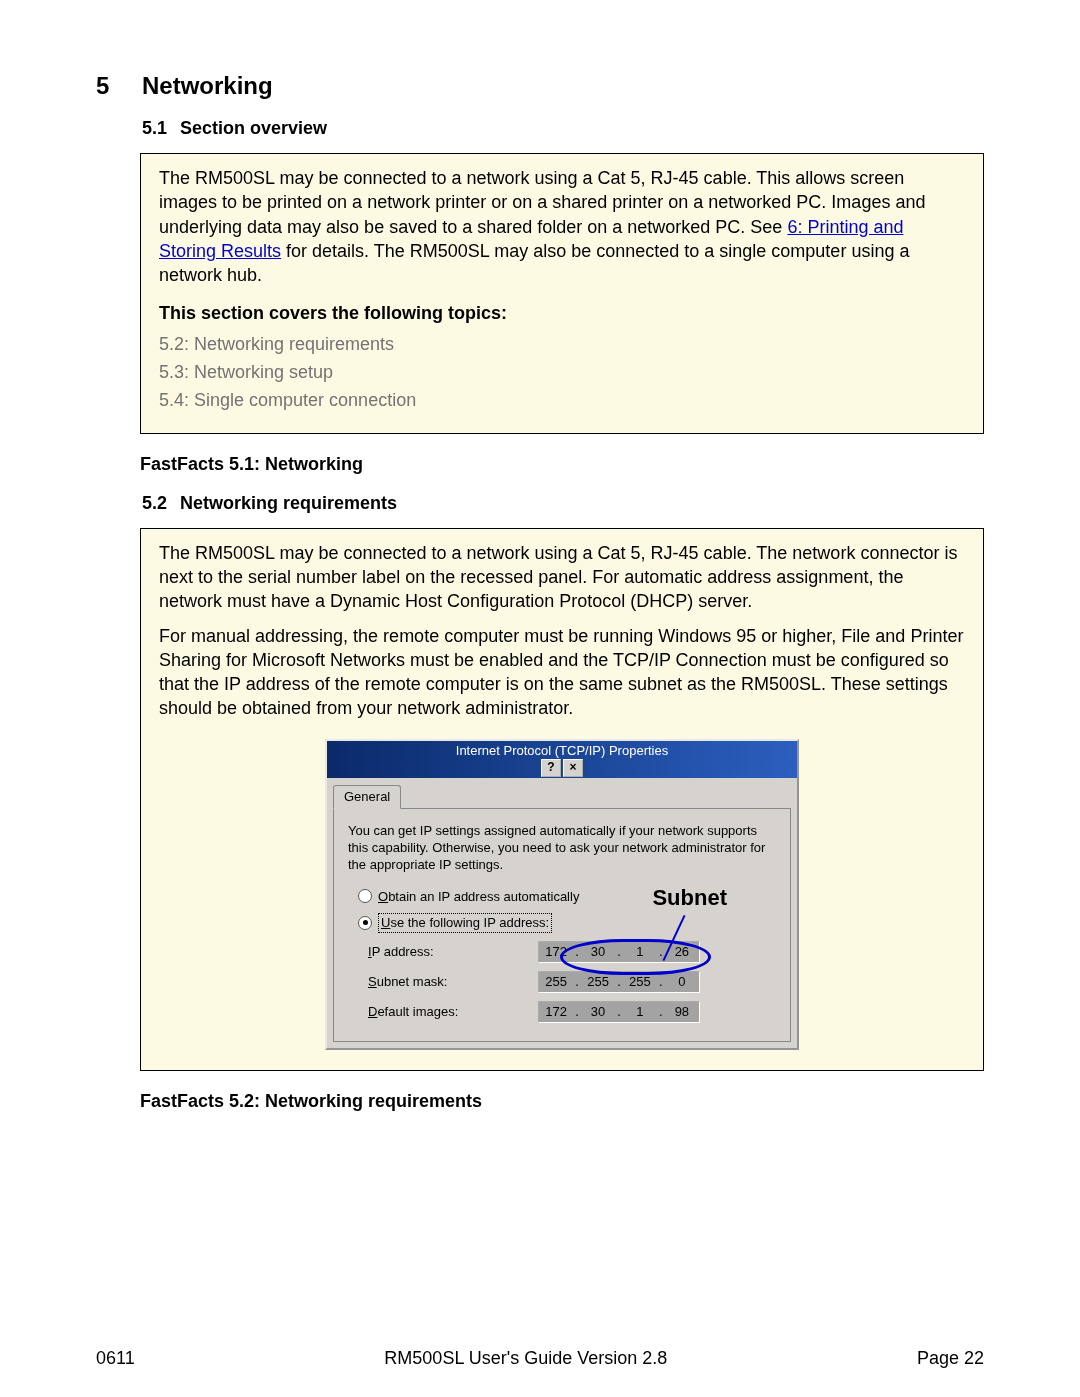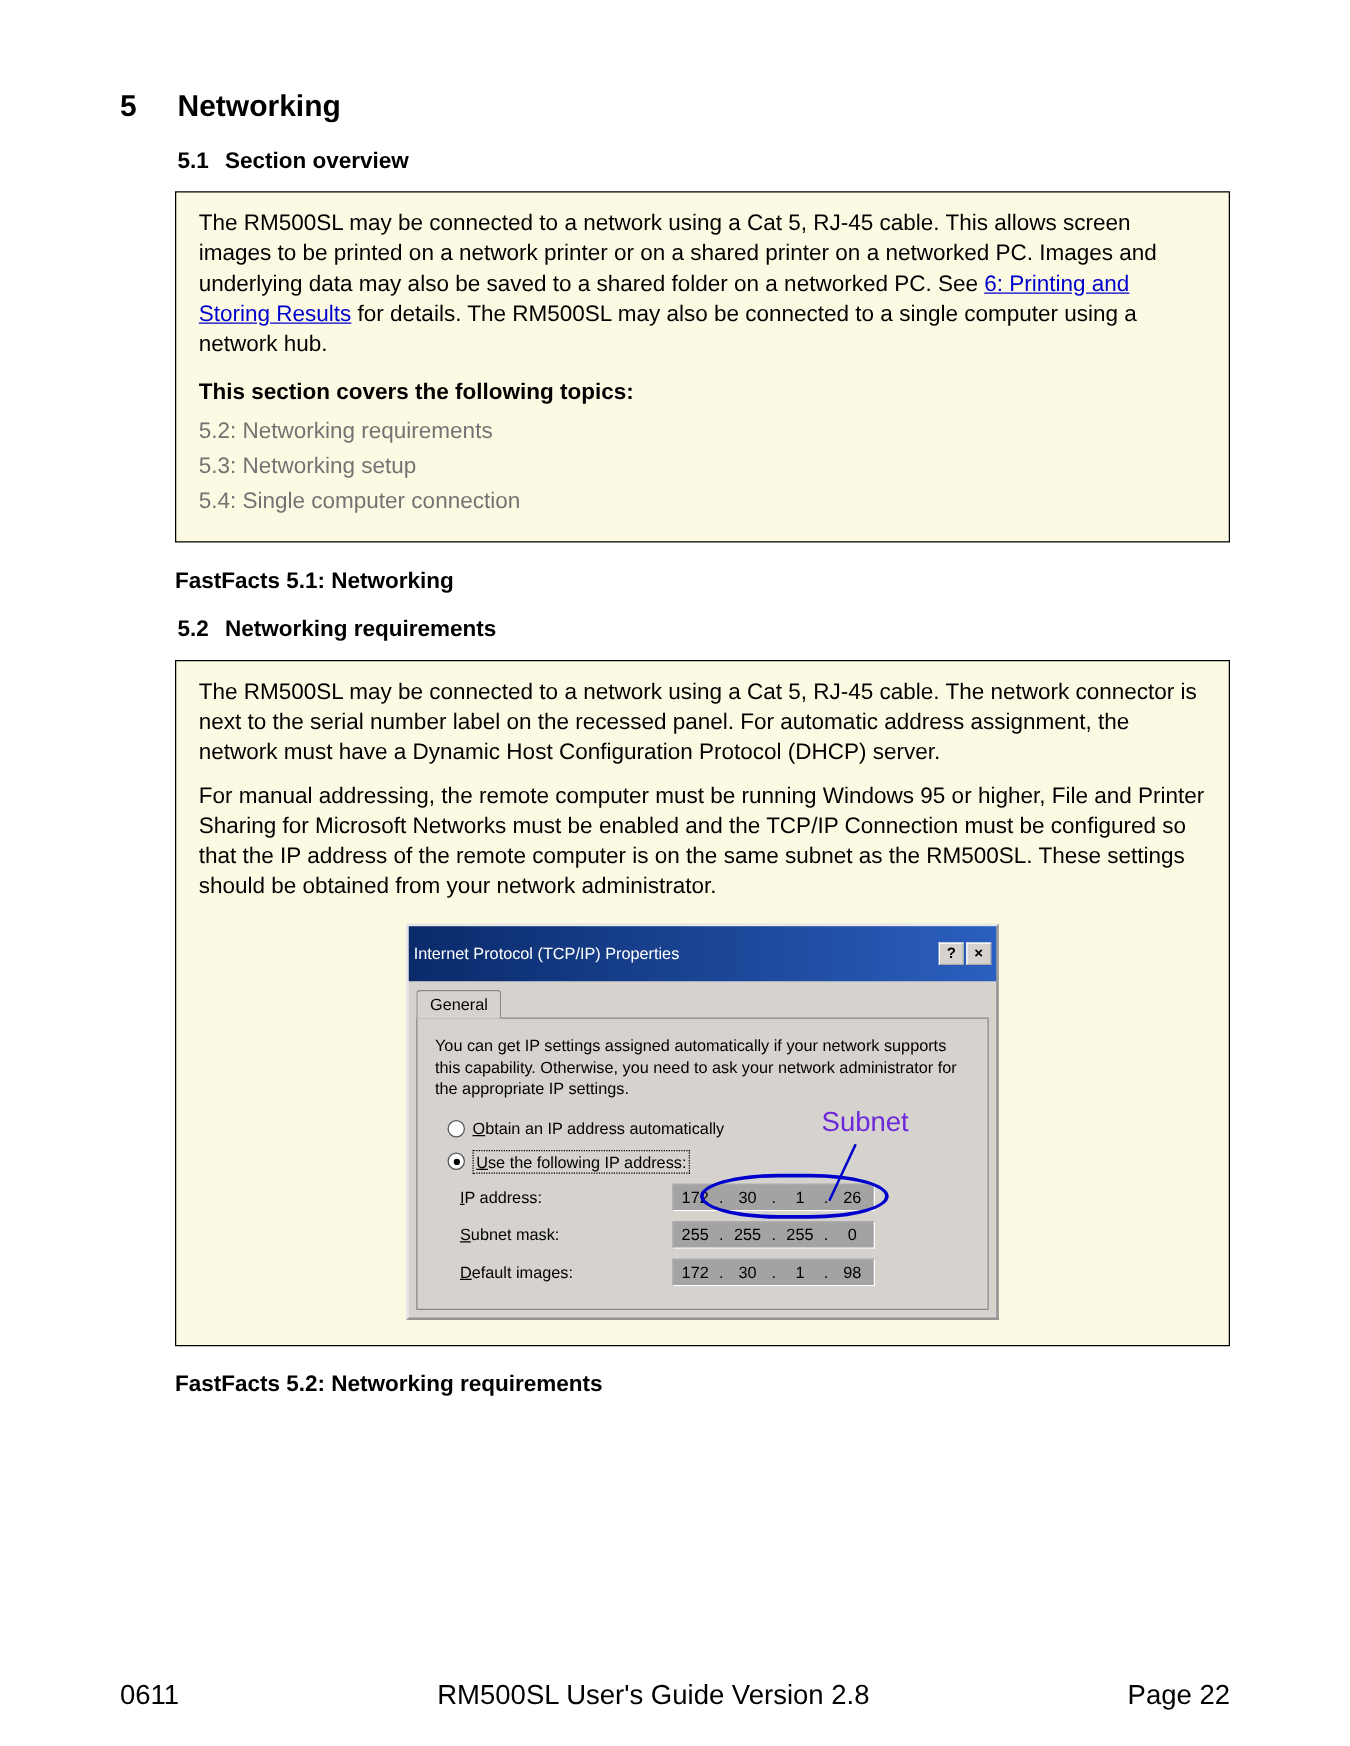--- a/index.html
+++ b/index.html
@@ -63,11 +63,12 @@
   .titlebar {
     background: linear-gradient(to right, #0a2a6a, #2b5fbf);
     color: #fff;
-    padding: 13px 4px;
+    padding: 1px 4px;
     display:flex;
     align-items:center;
     justify-content:space-between;
     font-size: 13px;
+    flex-direction: column;
   }
   .titlebar .buttons { display:flex; gap:2px;}
   .titlebar .btn {

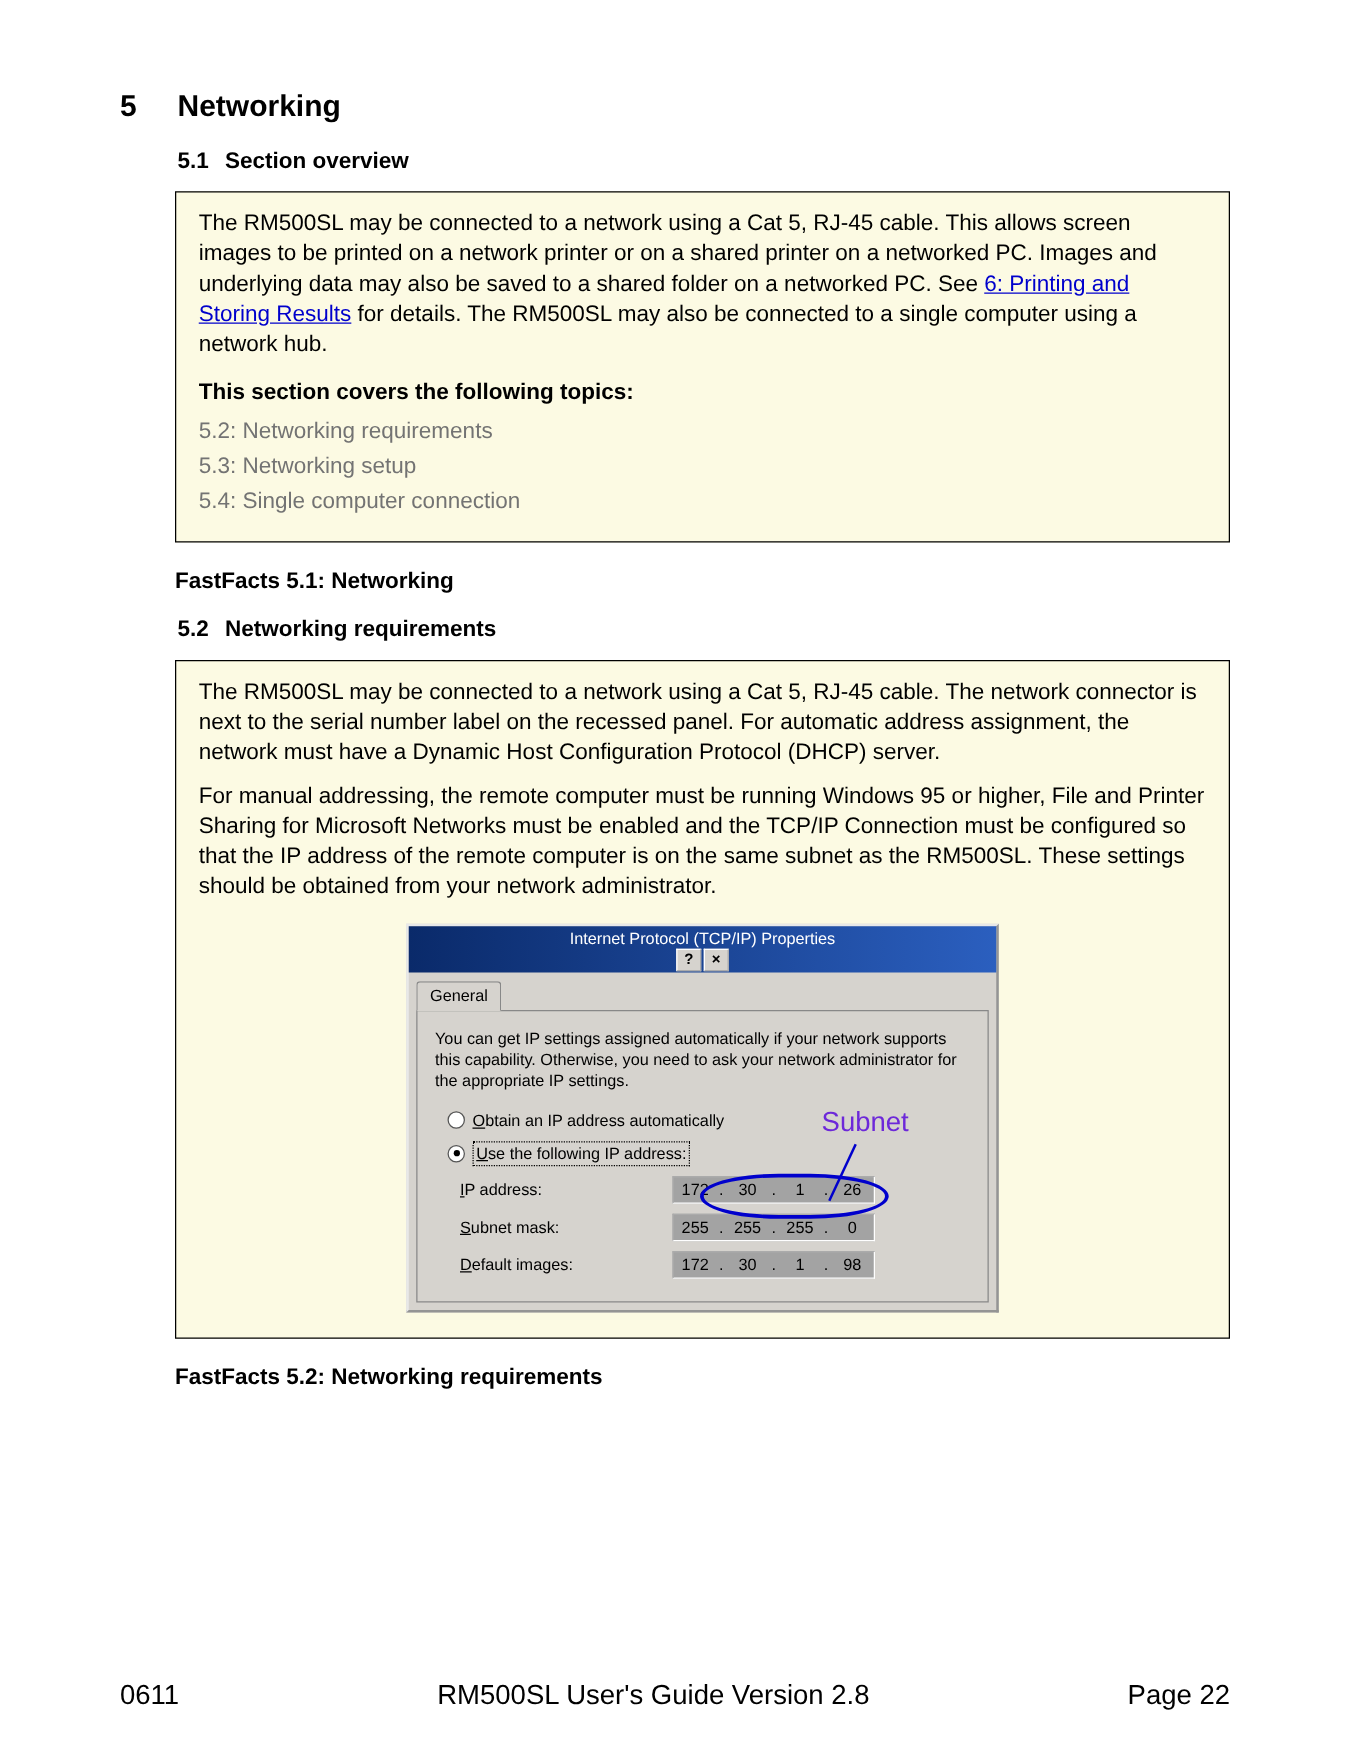--- a/index.html
+++ b/index.html
@@ -128,8 +128,8 @@
     top: 142px;
     font-family: Arial, sans-serif;
     font-size: 22px;
-    font-weight: normal;
-    color: #6d28d9;
+    font-weight: bold;
+    color: #000000;
   }
   .diag-line {
     position:absolute;

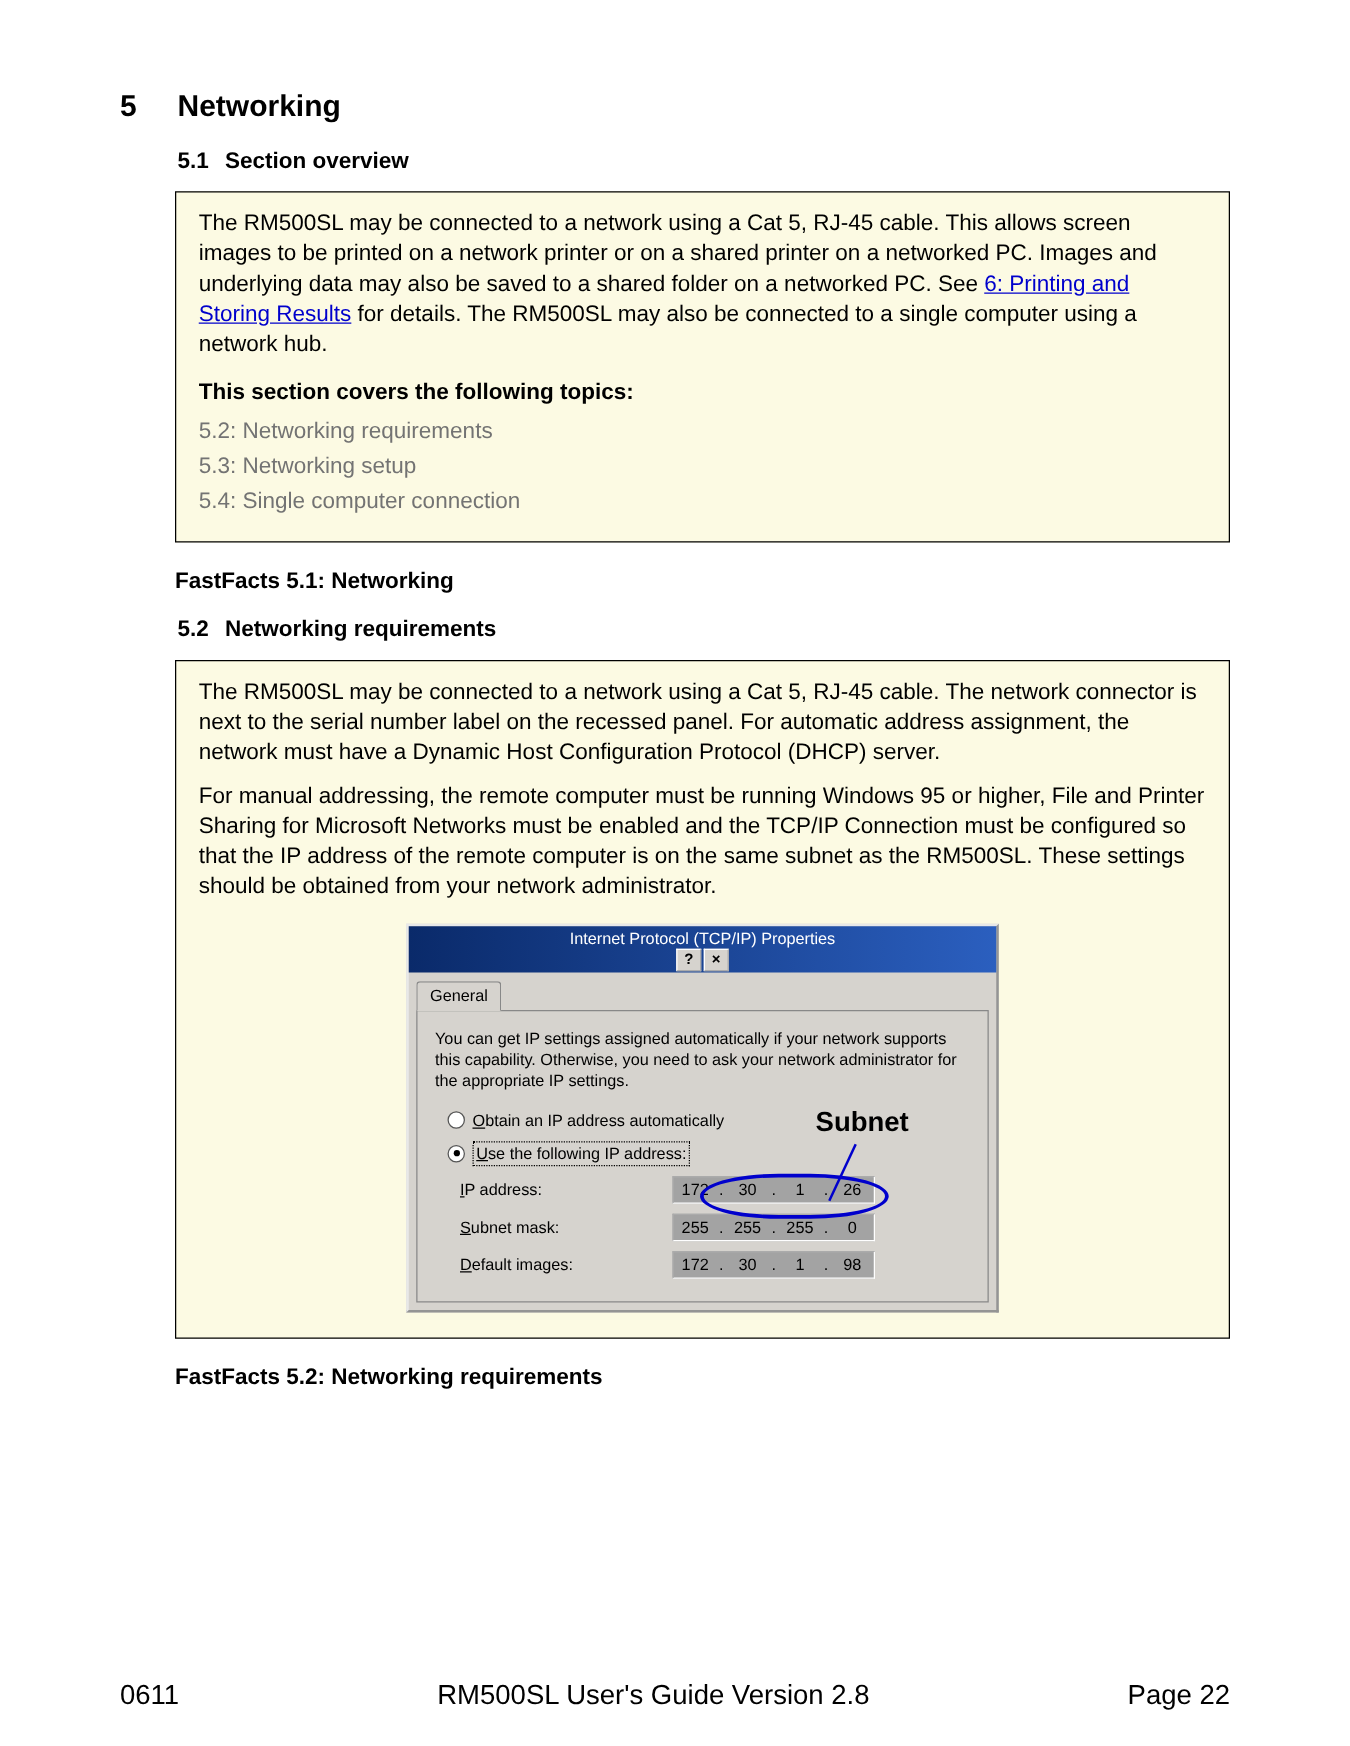--- a/index.html
+++ b/index.html
@@ -157,7 +157,7 @@
     right: 96px;
     display:flex;
     justify-content:space-between;
-    font-size: 22px;
+    font-size: 18px;
   }
 </style>
 </head>

